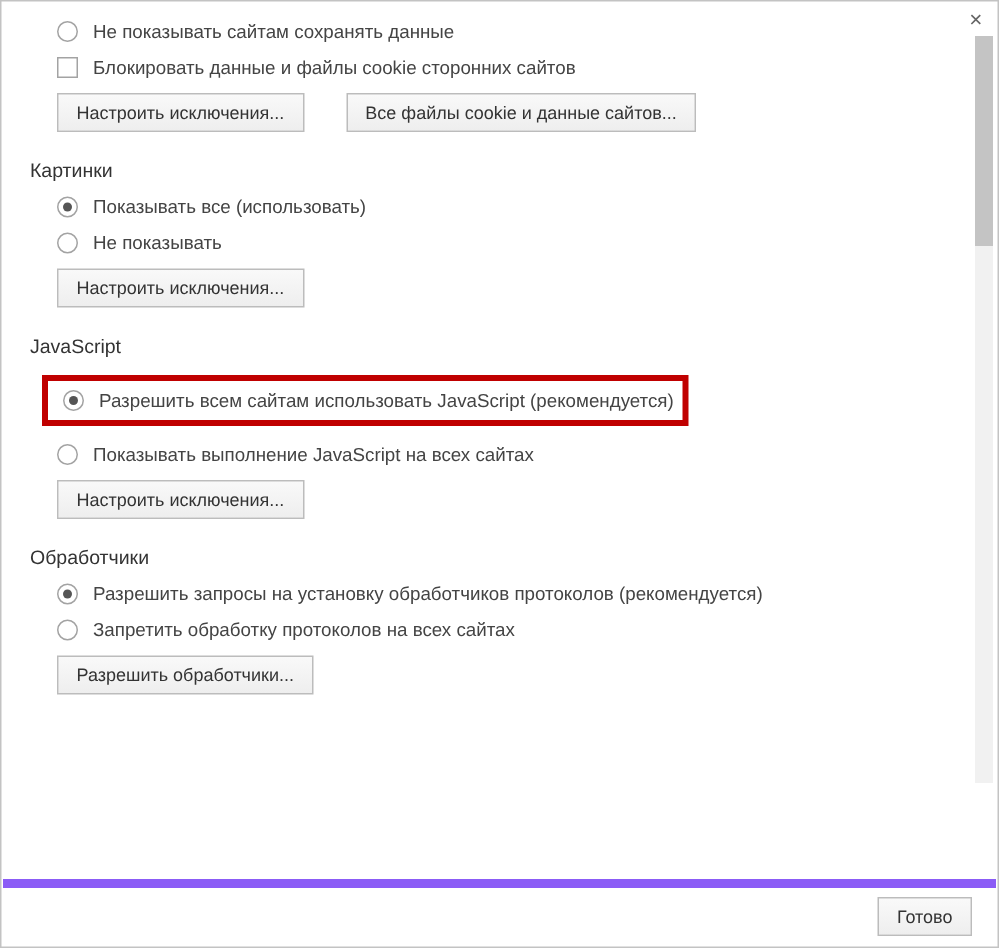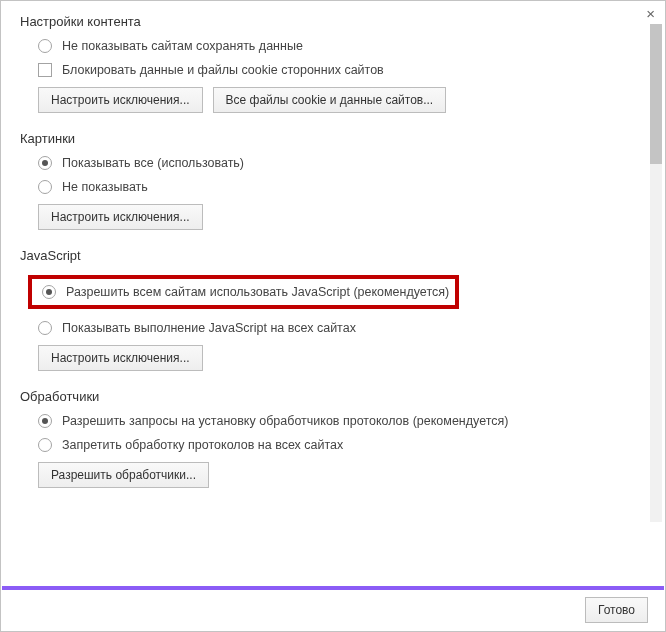--- a/index.html
+++ b/index.html
@@ -135,7 +135,6 @@
     <div class="content-inner">
 
       
-      <div class="section-title">Настройки контента</div>
 
       <div class="opt-row">
         <span class="radio"></span>

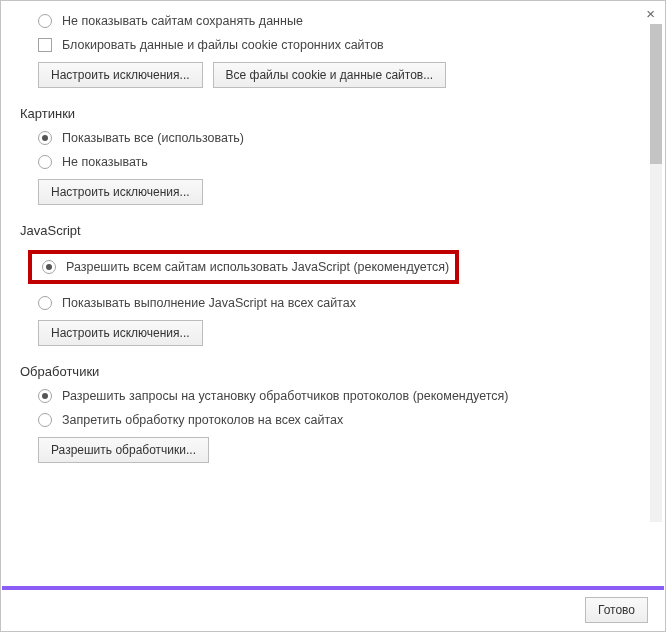--- a/index.html
+++ b/index.html
@@ -94,7 +94,7 @@
   .btn-row {
     margin: 6px 0 18px 18px;
     display: flex;
-    gap: 10px;
+    gap: 28px;
   }
   .btn {
     border: 1px solid #bcbcbc;

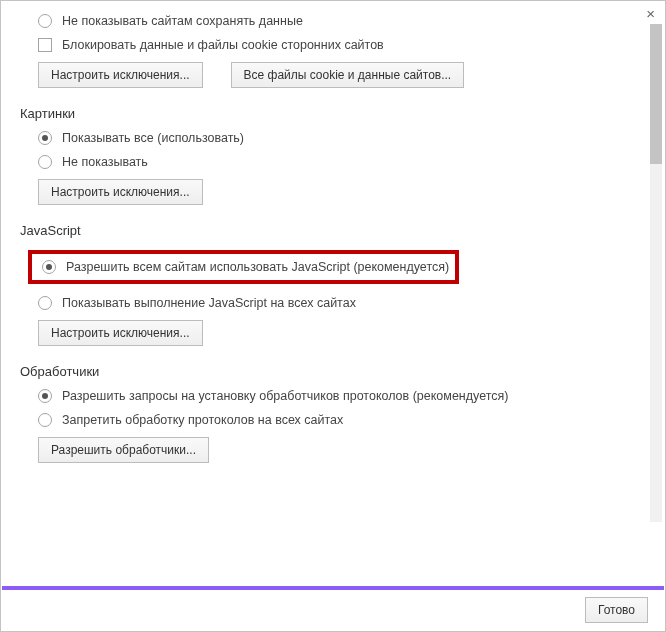--- a/index.html
+++ b/index.html
@@ -116,7 +116,7 @@
     position: absolute;
     left: 1px; right: 1px; bottom: 1px;
     height: 44px;
-    border-top: 4px solid #8b5cf6;
+    border-top: 6px solid #8b5cf6;
     background: #fff;
     display: flex;
     justify-content: flex-end;

